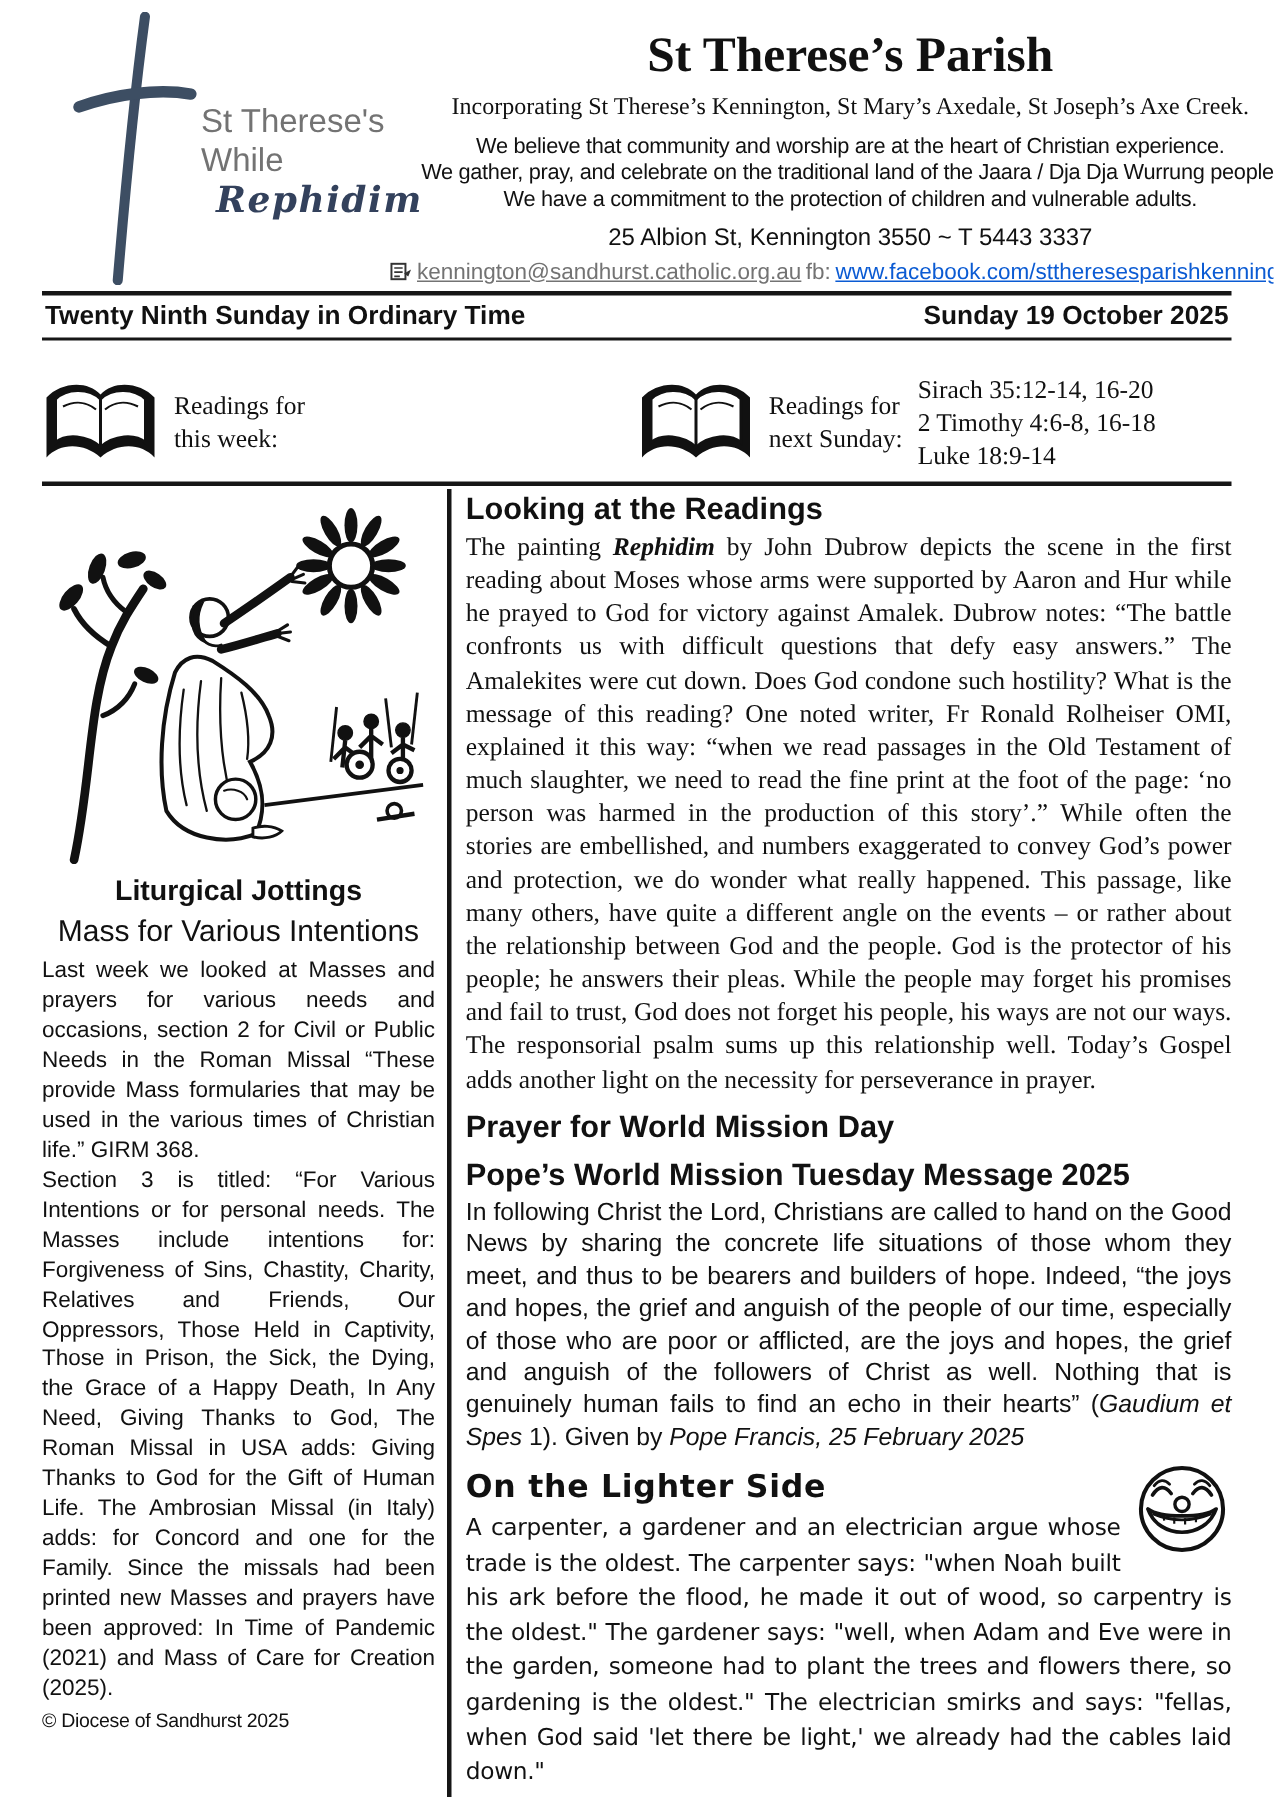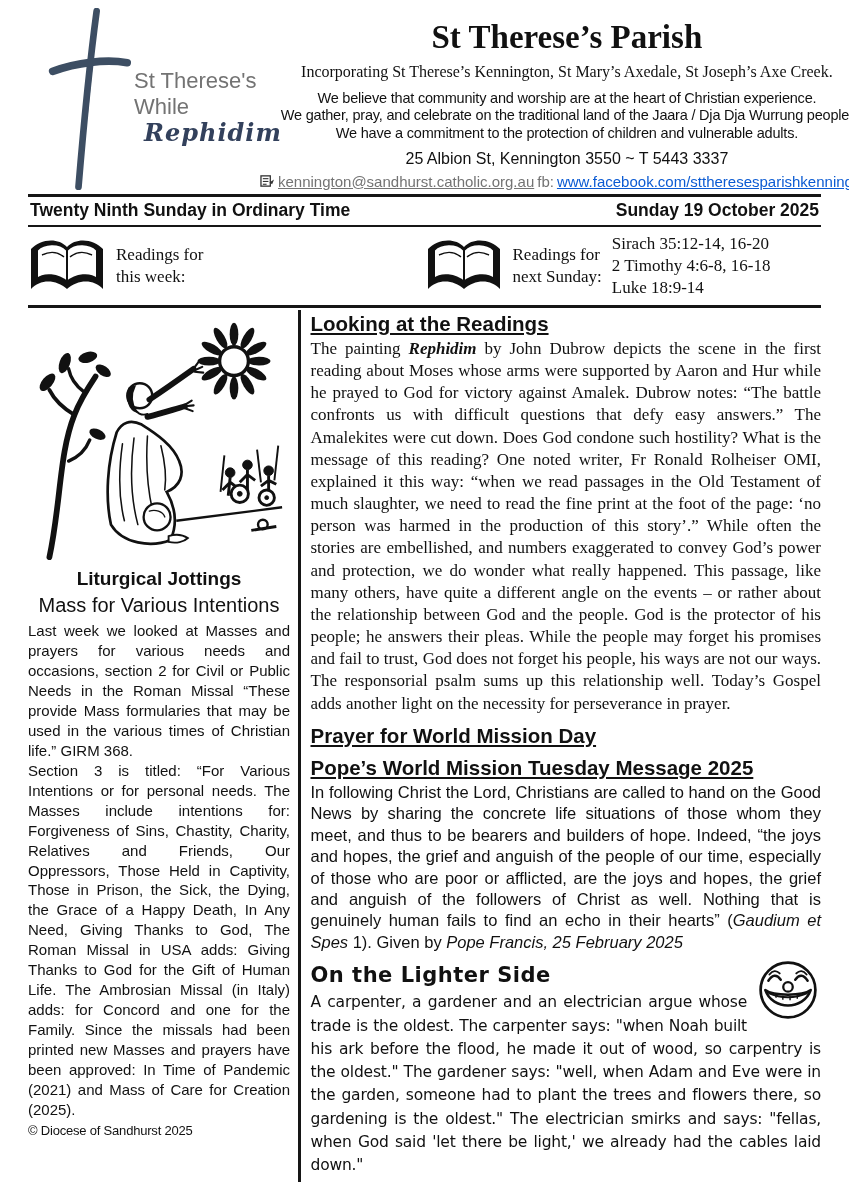--- a/index.html
+++ b/index.html
@@ -41,7 +41,7 @@
   .banner span { font-weight:bold; font-size:17.5px; }
 
   
-  .readings-row { display:flex; padding:6px 0 7px 0; }
+  .readings-row { display:flex; padding:22px 0 7px 0; }
   .reading-block { flex:1; display:flex; align-items:center; gap:10px; }
   .reading-block .book { flex:0 0 78px; }
   .reading-label { font-family:"Liberation Serif", serif; font-size:17px; line-height:1.3; }

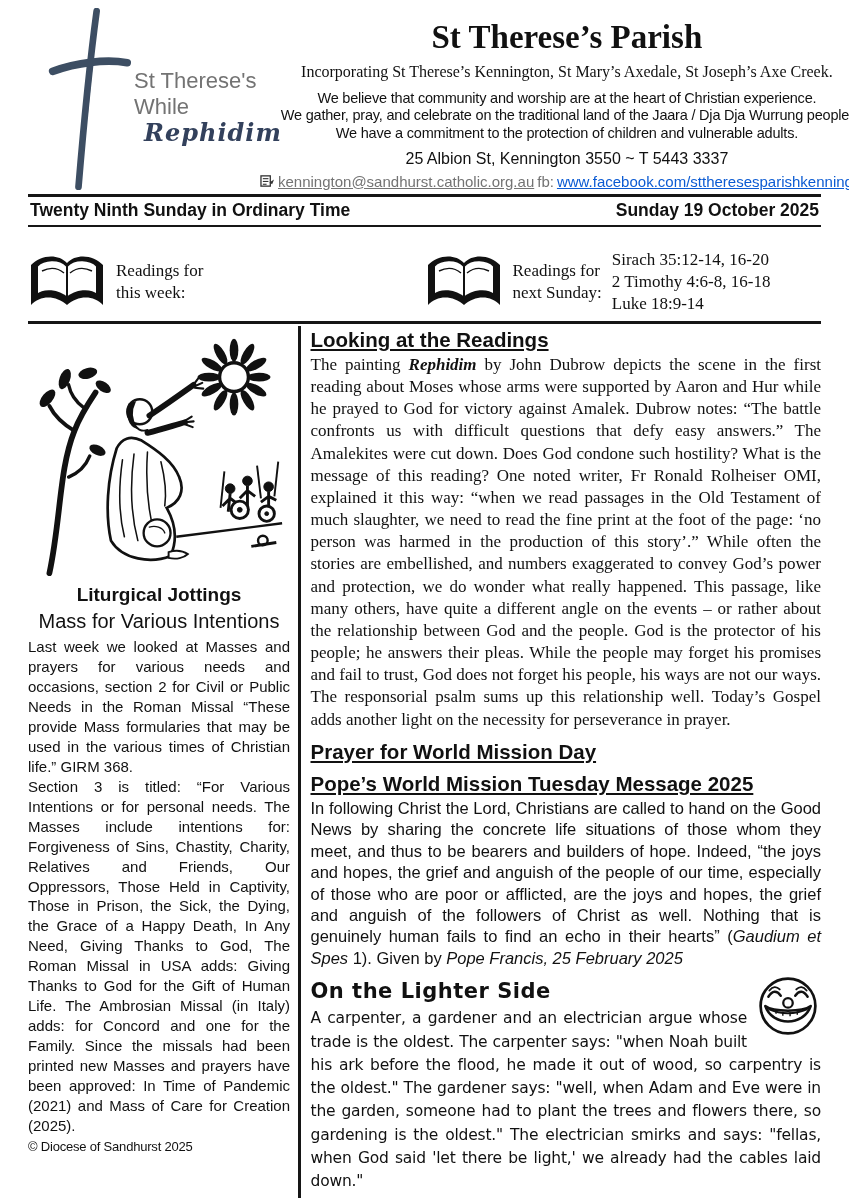--- a/index.html
+++ b/index.html
@@ -62,7 +62,7 @@
   .copyright { font-size:13px; margin-top:3px; letter-spacing:-0.2px; }
 
   
-  .section-heading { font-weight:bold; font-size:20.5px; line-height:1.15; margin-bottom:2px;text-decoration:underline; }
+  .section-heading { font-weight:bold; font-size:20.5px; line-height:1.15; margin-bottom:2px; }
   .serif-body {
     font-family:"Liberation Serif", serif; font-size:17px; line-height:1.305;
     text-align:justify;

